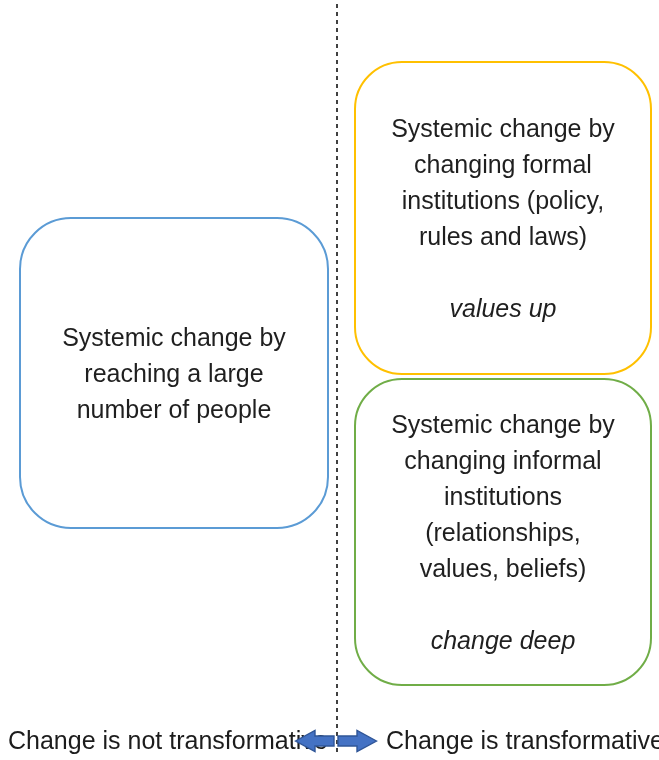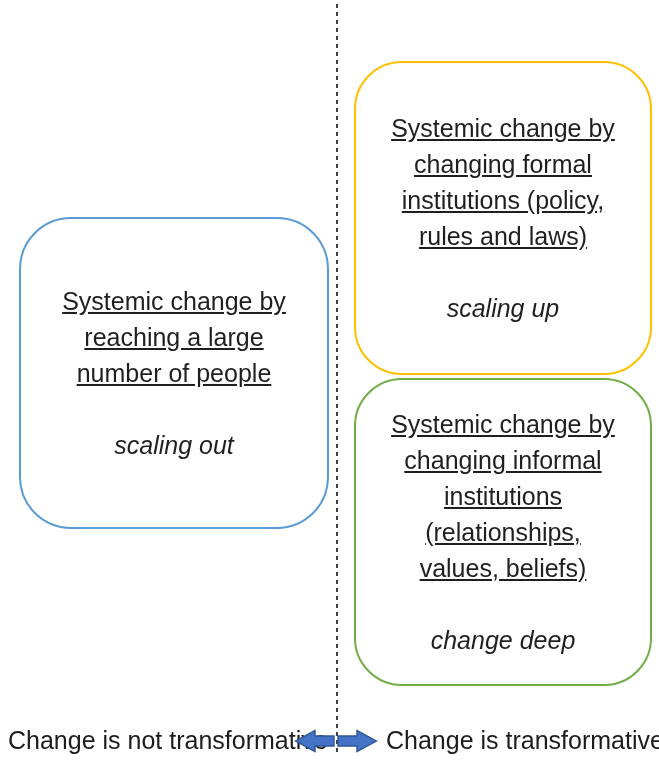--- a/index.html
+++ b/index.html
@@ -63,7 +63,6 @@
   }
   .box-text {
     white-space: pre-line;
-    text-decoration: underline;
   }
   .box-label {
     font-style: italic;

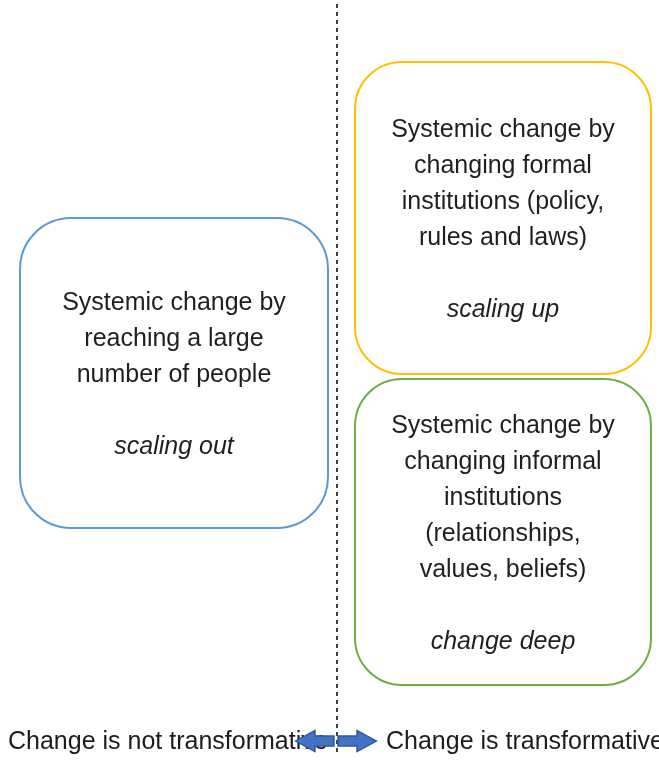--- a/index.html
+++ b/index.html
@@ -109,7 +109,7 @@
 changing formal
 institutions (policy,
 rules and laws)</div>
-    <div class="box-label">scaling up</div>
+    <div class="box-label">values up</div>
   </div>
 
   <div class="box box-green">

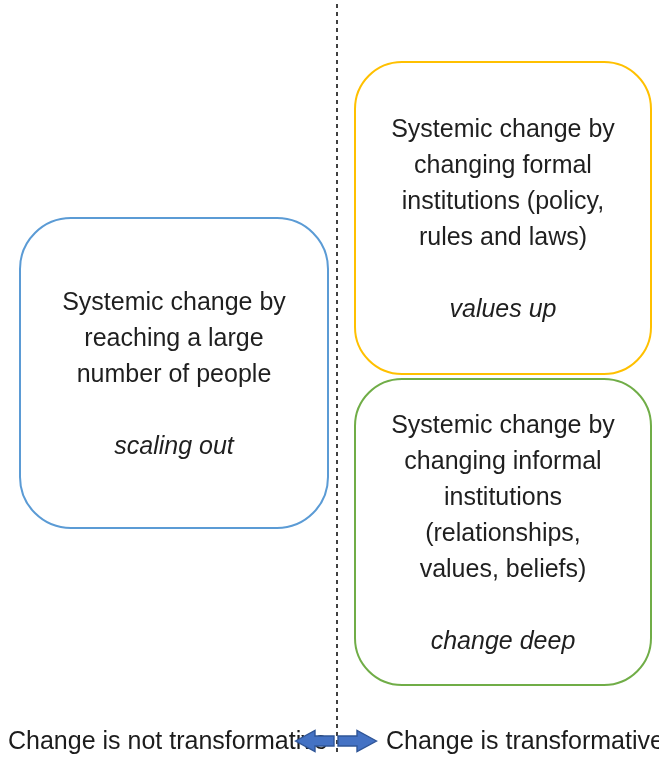--- a/index.html
+++ b/index.html
@@ -101,7 +101,6 @@
     <div class="box-text">Systemic change by
 reaching a large
 number of people</div>
-    <div class="box-label">scaling out</div>
   </div>
 
   <div class="box box-yellow">

